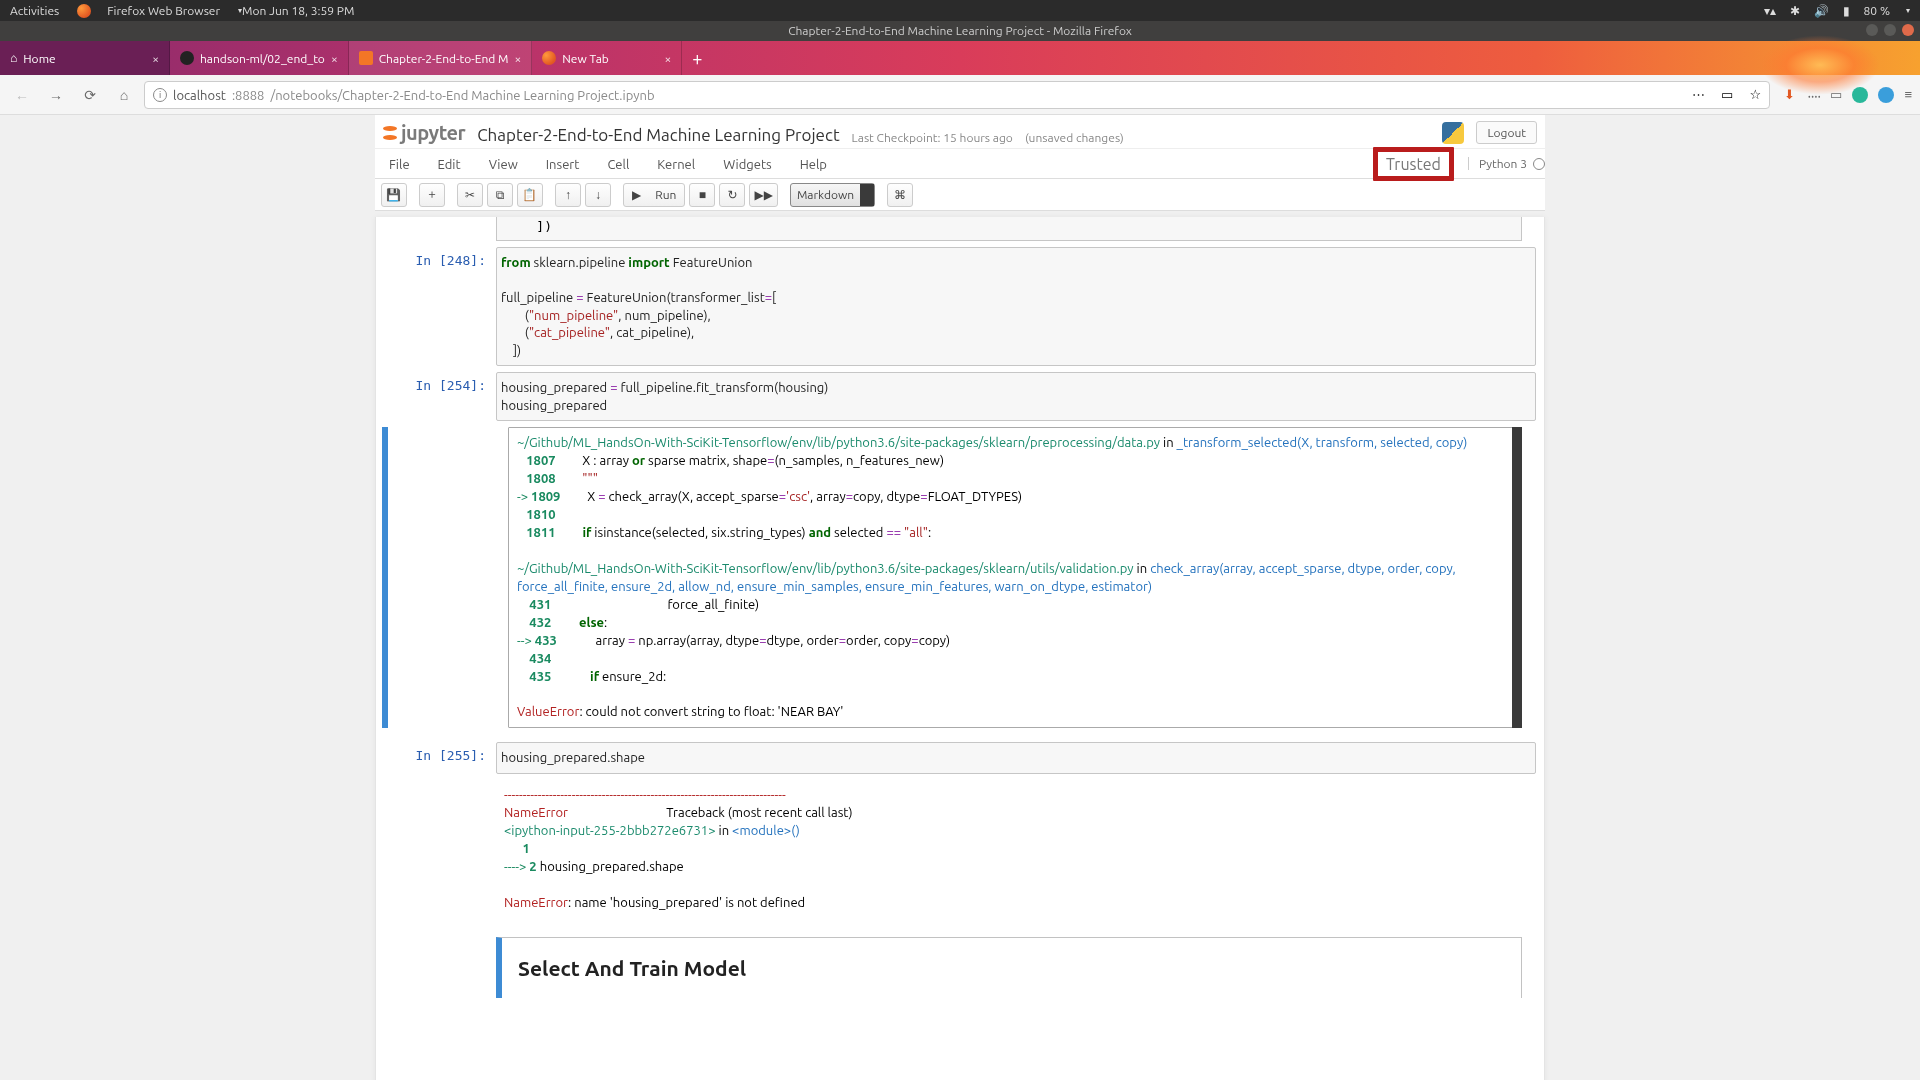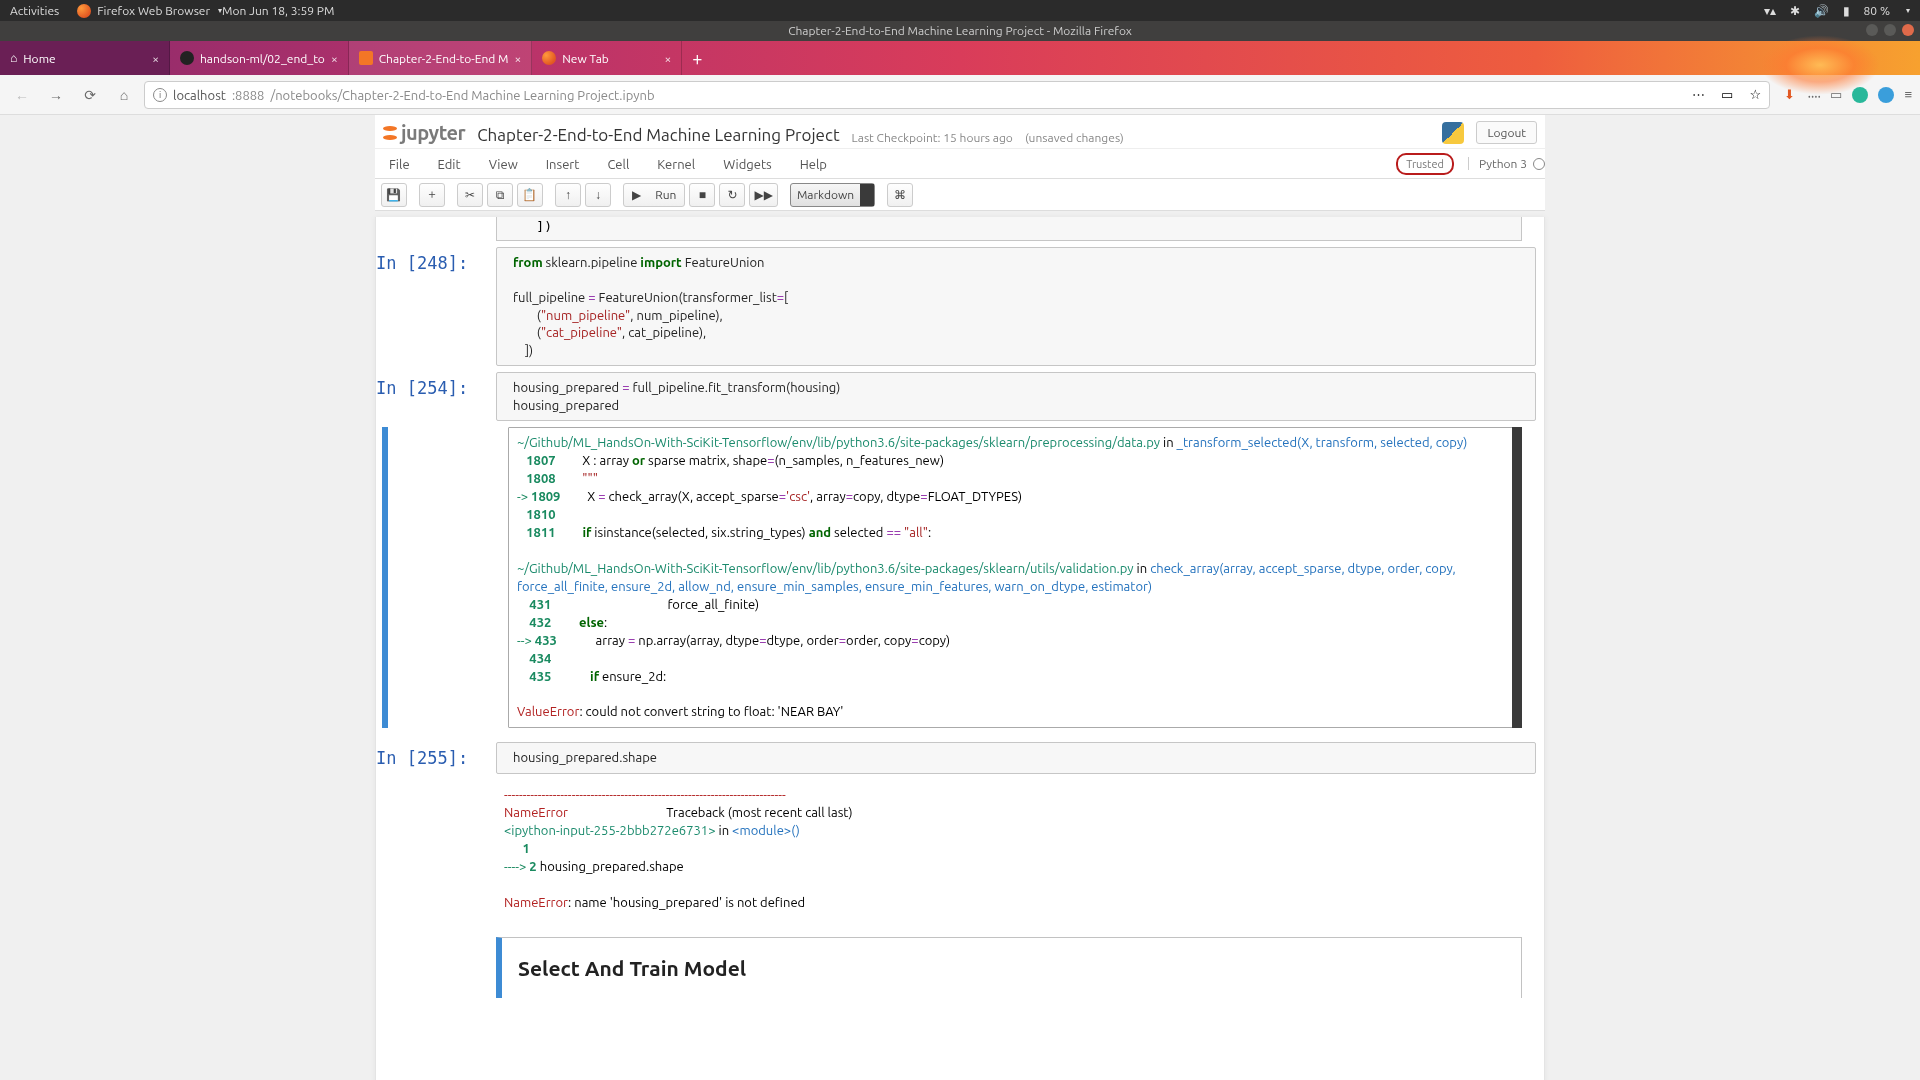--- a/index.html
+++ b/index.html
@@ -104,7 +104,7 @@
 <div class="gnome-bar">
   <div class="left">
     <span>Activities</span>
-    <span style="display:flex;align-items:center;gap:6px">
+    <span style="display:flex;align-items:center;gap:16px">
       <span class="ff-ico"></span>
       <span>Firefox Web Browser</span>
       <span class="tri">▾</span>

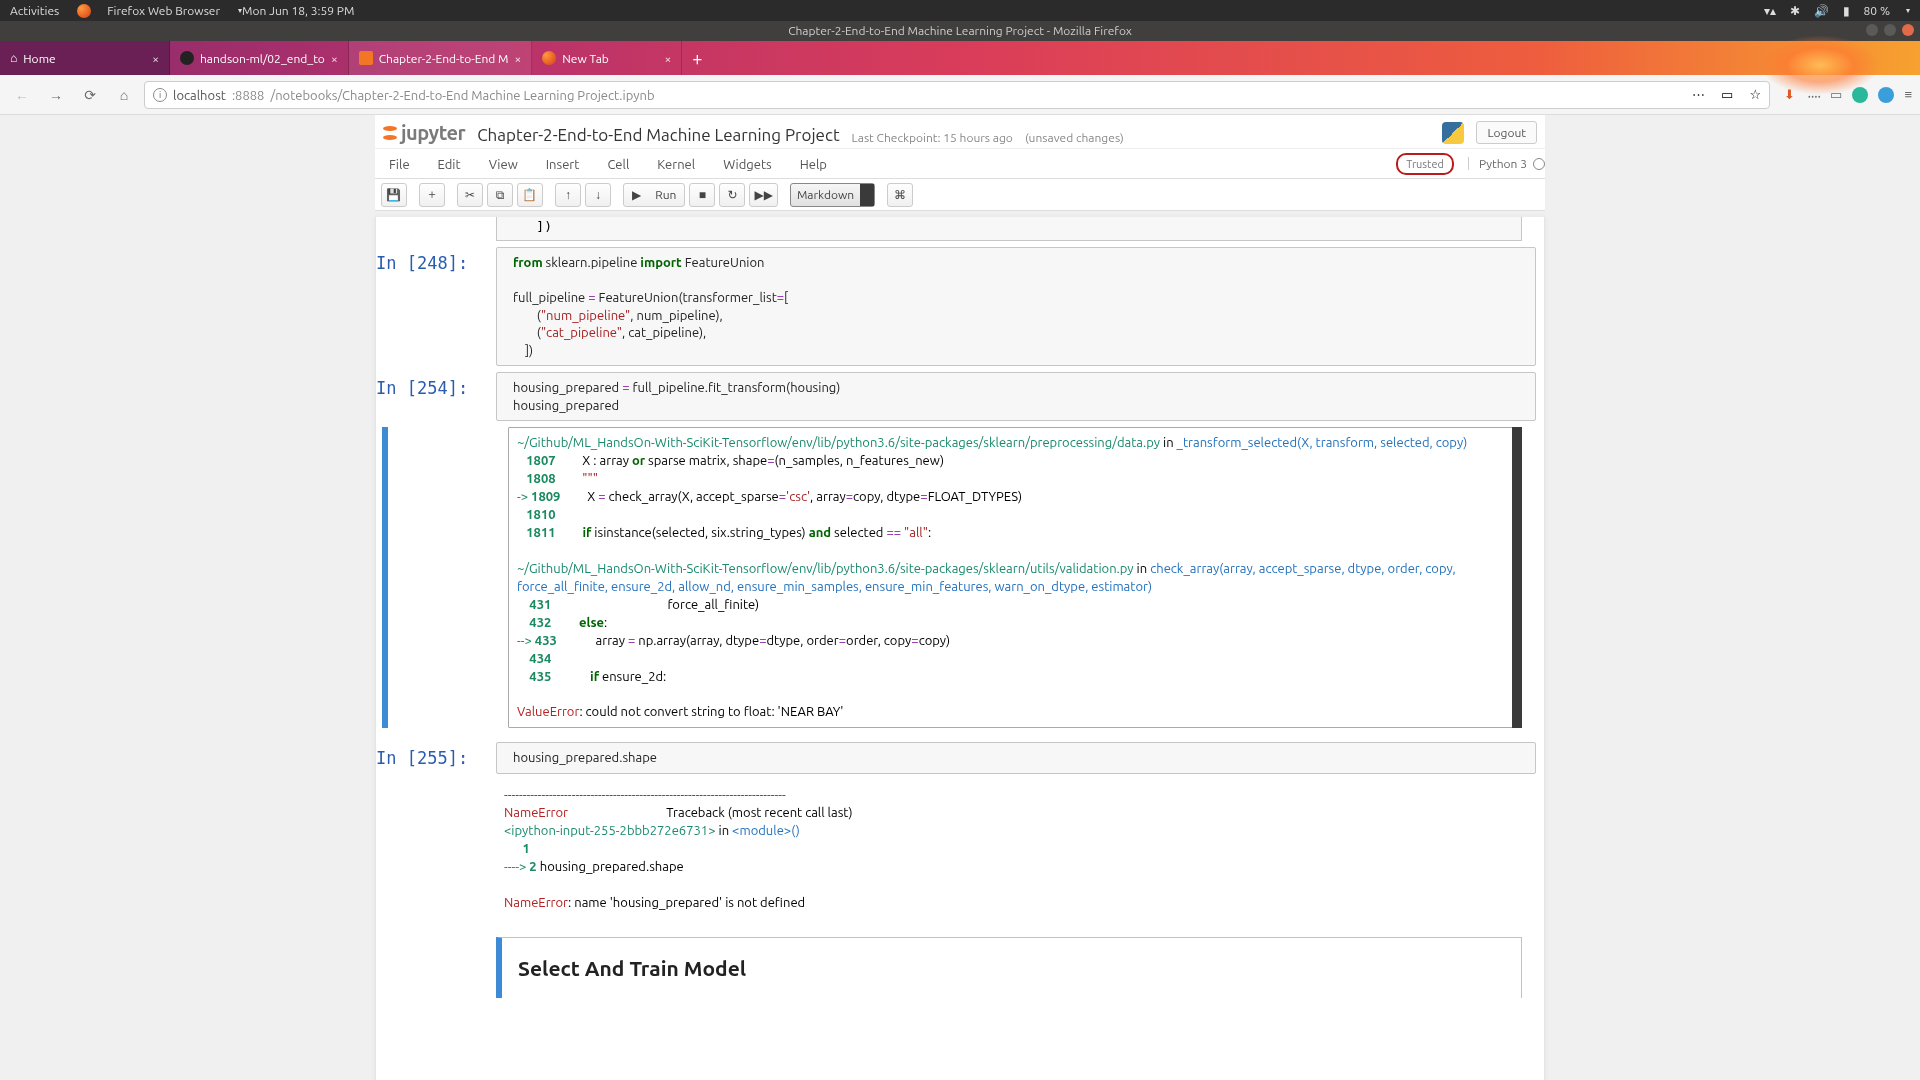--- a/index.html
+++ b/index.html
@@ -54,7 +54,7 @@
 .jp-menu{width:1170px;margin:0 auto;height:30px;display:flex;align-items:center;border-bottom:1px solid #ddd;font-size:13px;color:#555}
 .jp-menu .mi{padding:0 14px;cursor:pointer}
 .jp-menu .sp{flex:1}
-.jp-menu .trust{border:2px solid #b91c1c;padding:3px 8px;border-radius:10px;font-size:11px;color:#777}
+.jp-menu .trust{border:5px solid #b91c1c;padding:3px 8px;border-radius:1px;font-size:16px;color:#777}
 .jp-menu .kernel{margin-left:14px;font-size:12px;color:#666;display:flex;align-items:center;gap:6px;border-left:1px solid #ccc;padding-left:10px}
 .jp-menu .kdot{width:12px;height:12px;border:1px solid #888;border-radius:50%}
 

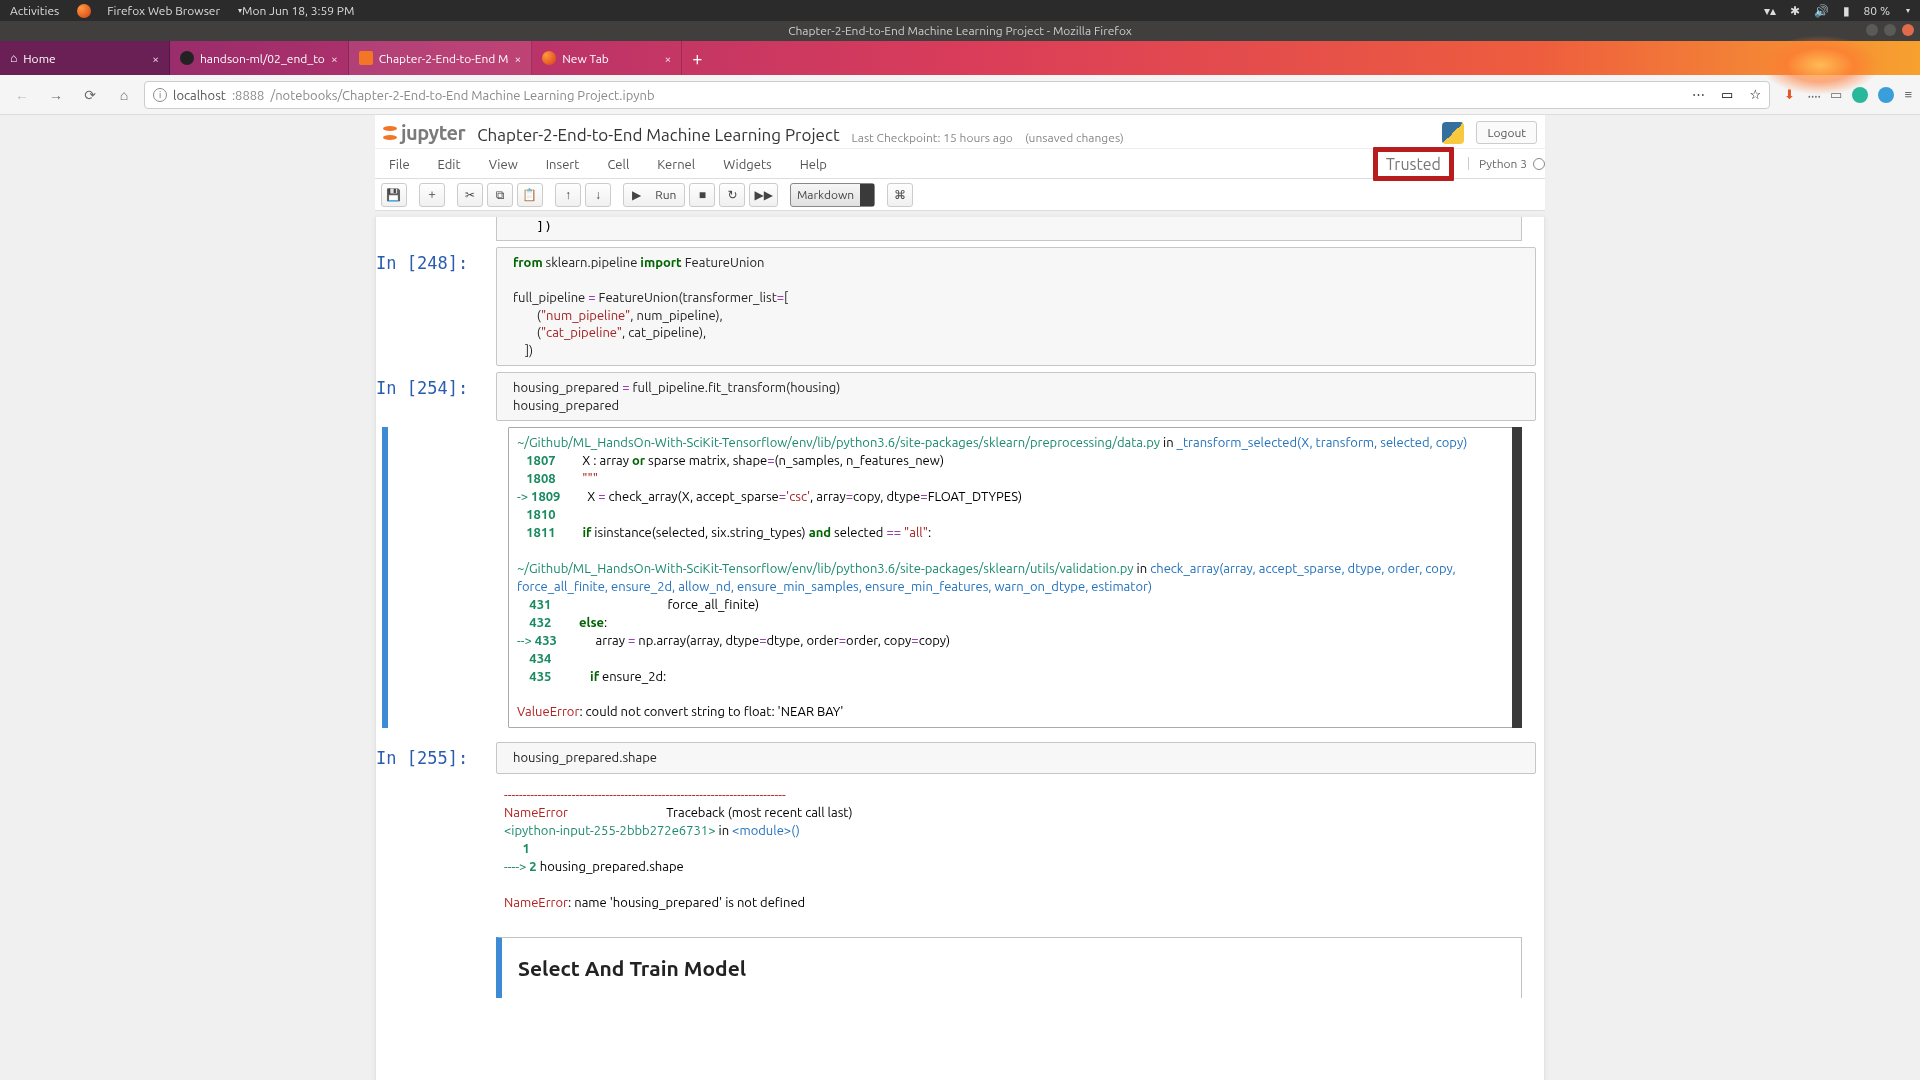--- a/index.html
+++ b/index.html
@@ -69,7 +69,7 @@
 .nb-area{background:#f0f0f0;width:100%;height:988px;overflow:hidden}
 .nb-page{width:1170px;margin:0 auto;background:#fff;border-left:1px solid #e4e4e4;border-right:1px solid #e4e4e4;padding-bottom:40px;min-height:1000px;box-shadow:0 0 6px rgba(0,0,0,.05)}
 .cell{display:flex;margin-top:6px}
-.cell .prompt{width:120px;padding:6px 10px 0 0;font-family:Menlo,Consolas,monospace;font-size:17px;color:#2a5db0}
+.cell .prompt{width:120px;text-align:right;padding:6px 10px 0 0;font-family:Menlo,Consolas,monospace;font-size:13px;color:#2a5db0}
 .cell .body{flex:1}
 .codebox{border:1px solid #c6c6c6;background:#f7f7f7;border-radius:2px;padding:6px 16px;font-family:Menlo,Consolas,monospace;font-size:13px;line-height:1.35;color:#222;margin-right:8px;white-space:pre}
 .output{font-family:Menlo,Consolas,monospace;font-size:13px;line-height:1.38;padding:6px 8px;margin-right:22px;white-space:pre-wrap}

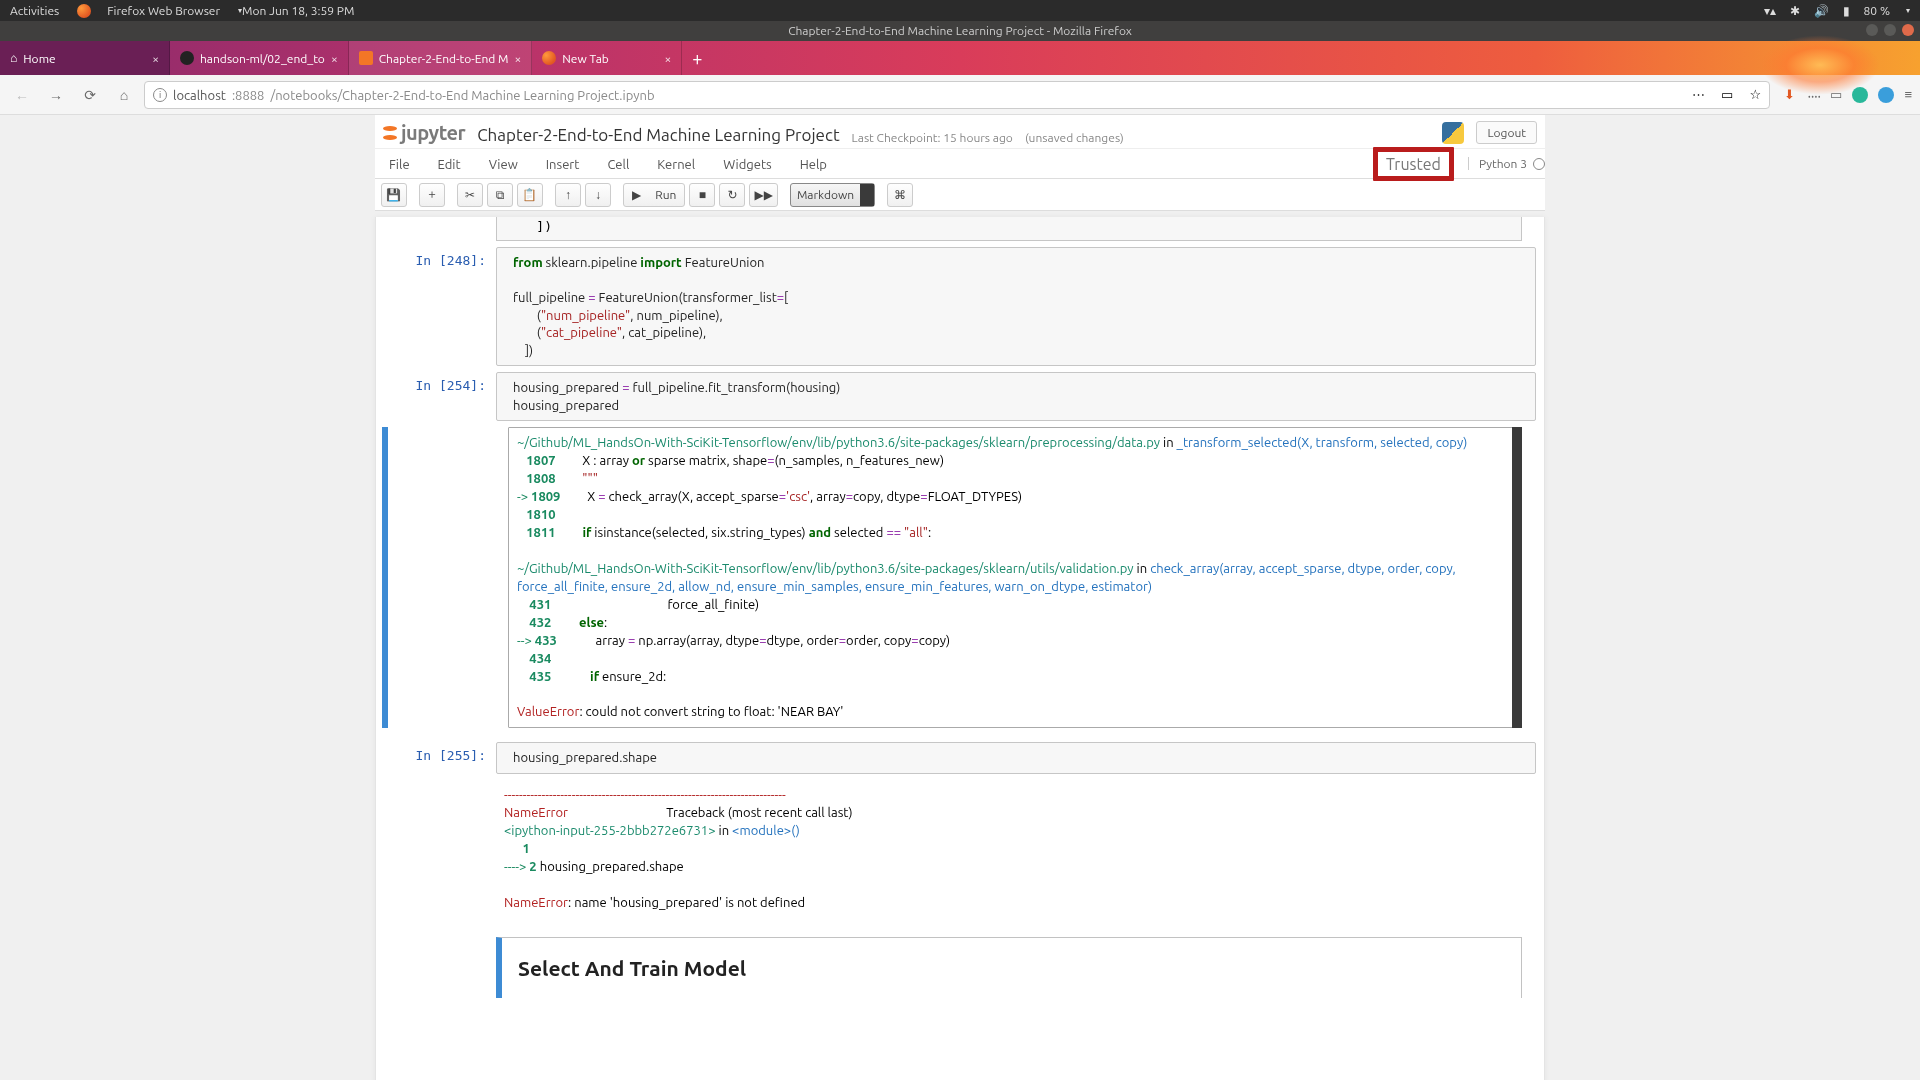--- a/index.html
+++ b/index.html
@@ -71,7 +71,7 @@
 .cell{display:flex;margin-top:6px}
 .cell .prompt{width:120px;text-align:right;padding:6px 10px 0 0;font-family:Menlo,Consolas,monospace;font-size:13px;color:#2a5db0}
 .cell .body{flex:1}
-.codebox{border:1px solid #c6c6c6;background:#f7f7f7;border-radius:2px;padding:6px 16px;font-family:Menlo,Consolas,monospace;font-size:13px;line-height:1.35;color:#222;margin-right:8px;white-space:pre}
+.codebox{border:1px solid #c6c6c6;background:#f7f7f7;border-radius:2px;padding:6px 4px;font-family:Menlo,Consolas,monospace;font-size:13px;line-height:1.35;color:#222;margin-right:8px;white-space:pre}
 .output{font-family:Menlo,Consolas,monospace;font-size:13px;line-height:1.38;padding:6px 8px;margin-right:22px;white-space:pre-wrap}
 .out-tb{background:#fff;padding:6px 8px}
 .out-sel{border-left:6px solid #3d8bd4;margin-left:-6px}

